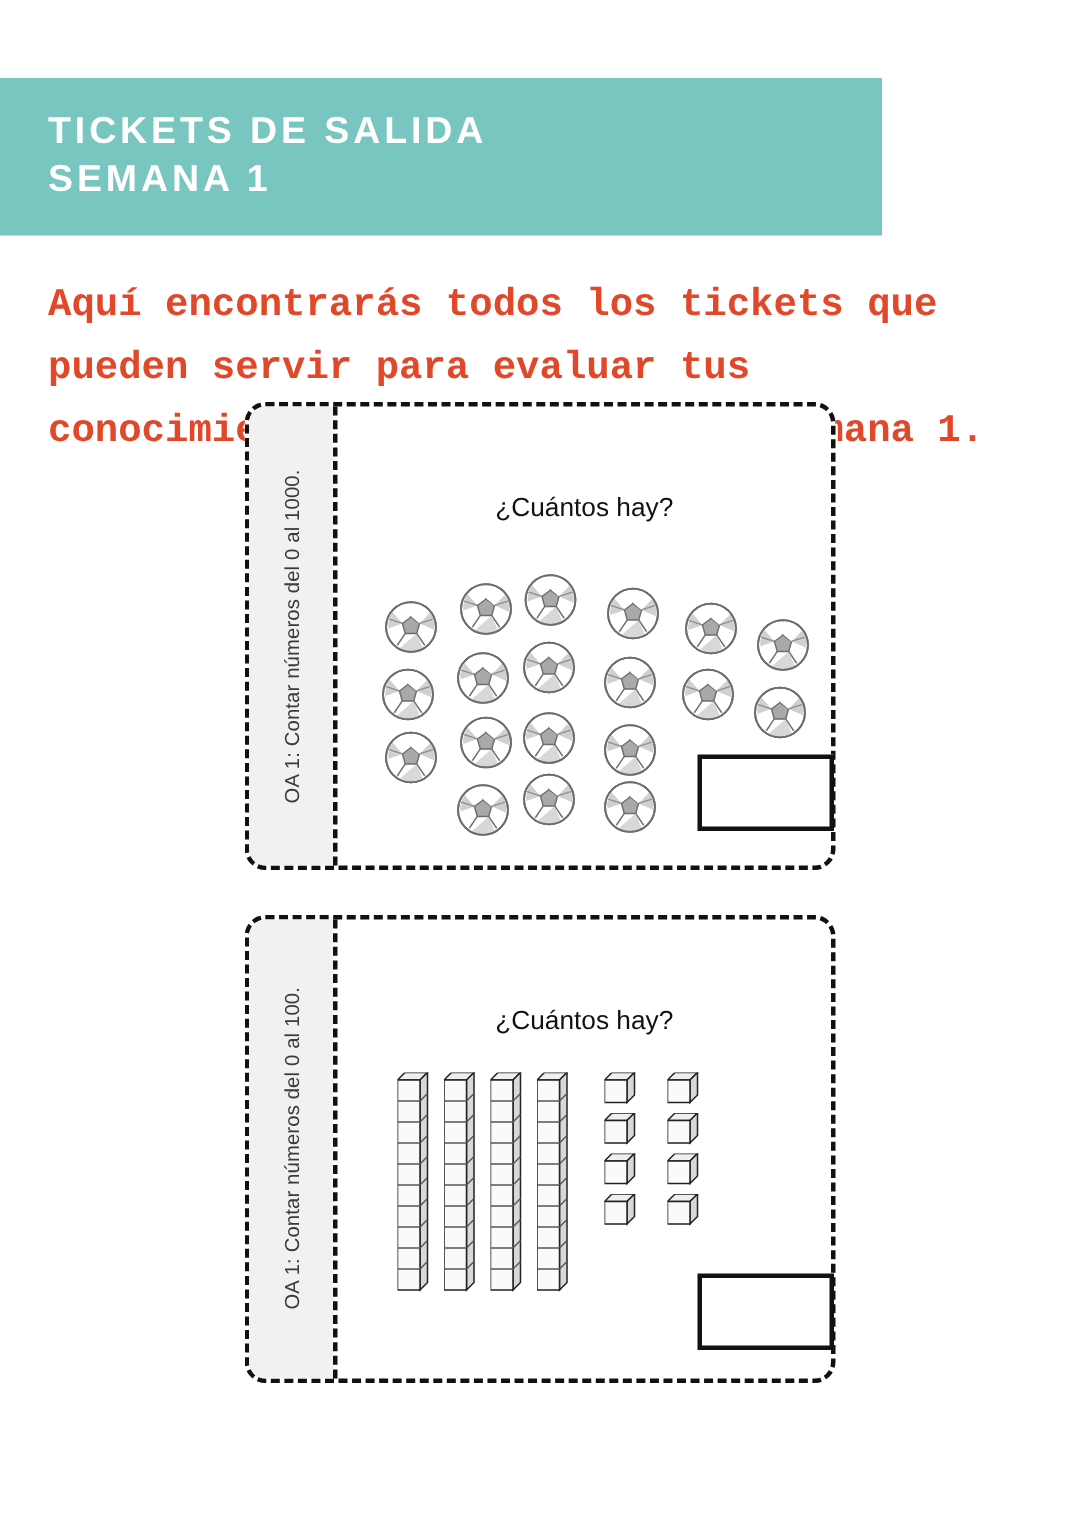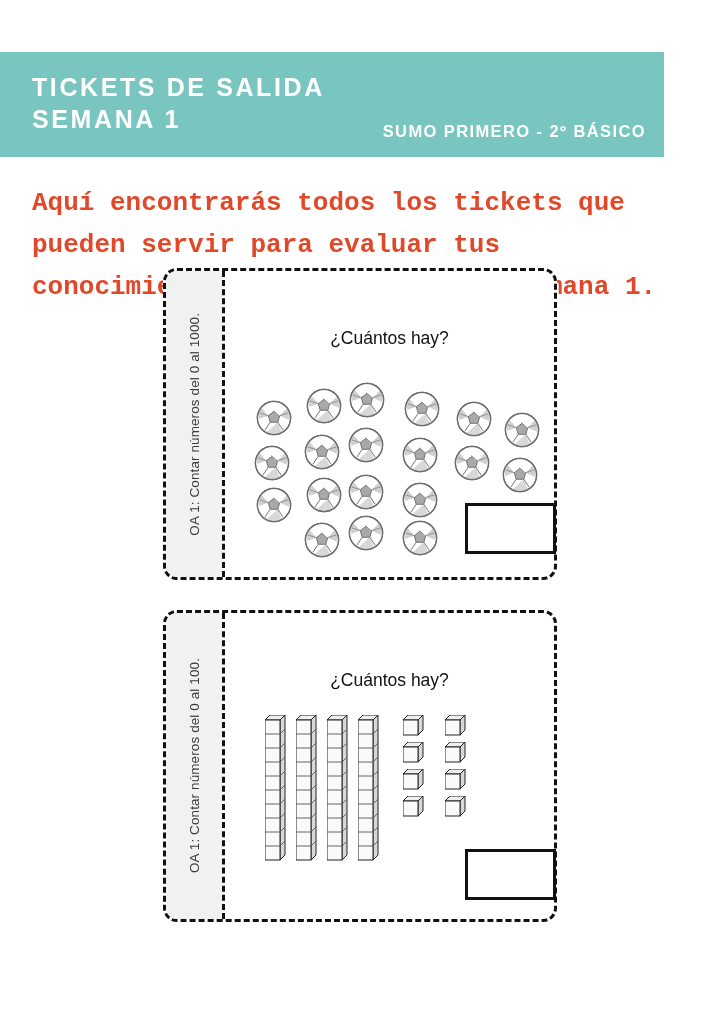--- a/index.html
+++ b/index.html
@@ -19,7 +19,7 @@
   .header {
     position: absolute;
     left: 0; top: 52px;
-    width: 664px; height: 105px;
+    width: 588px; height: 105px;
     background: #79c6c0;
     box-sizing: border-box;
   }

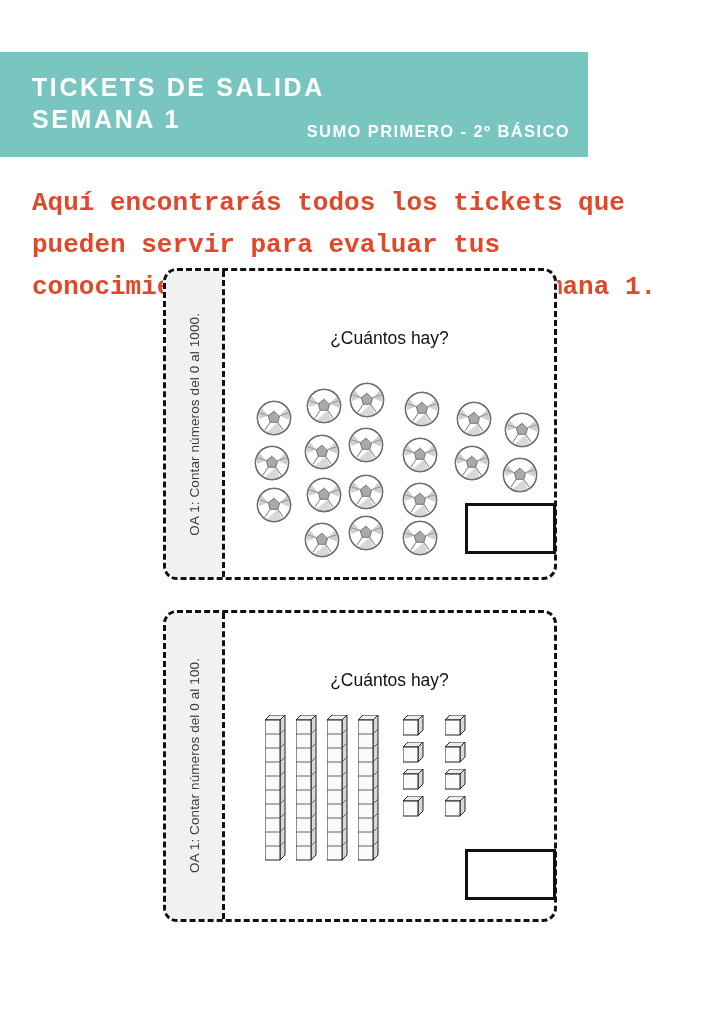--- a/index.html
+++ b/index.html
@@ -144,7 +144,6 @@
 <div class="header">
   <div class="header-title">TICKETS DE SALIDA
 SEMANA 1</div>
-  <div class="header-sub">SUMO PRIMERO - 2º BÁSICO</div>
 </div>
 
 <div class="intro">Aquí encontrarás todos los tickets que pueden servir para evaluar tus conocimientos adquiridos en la semana 1.</div>

